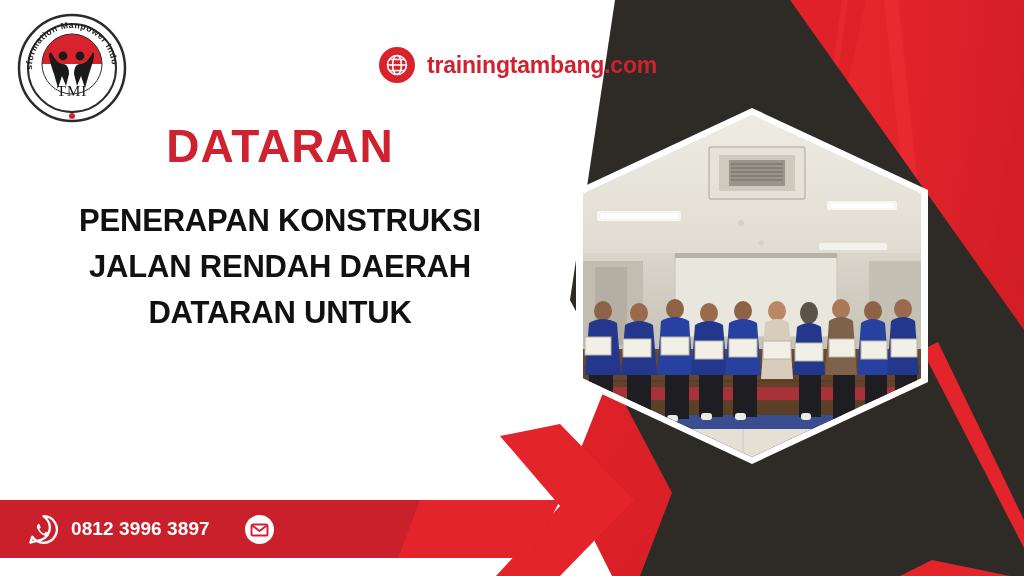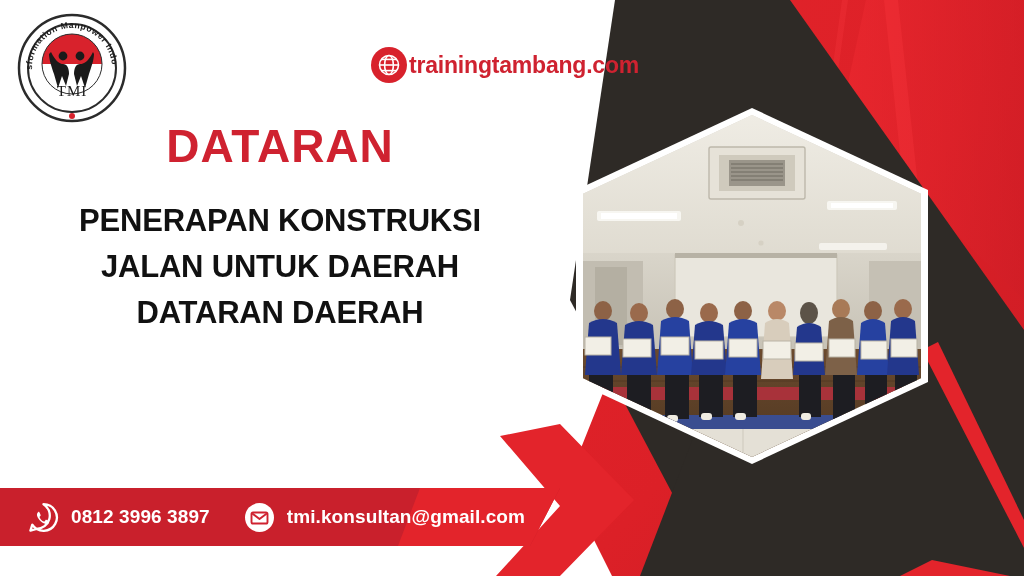--- a/index.html
+++ b/index.html
@@ -37,11 +37,11 @@
   
   .website {
     position: absolute;
-    left: 370px;
+    left: 378px;
     top: 46px;
     display: flex;
     align-items: center;
-    gap: 1px;
+    gap: 11px;
     text-align: center;
   }
   .globe-badge {

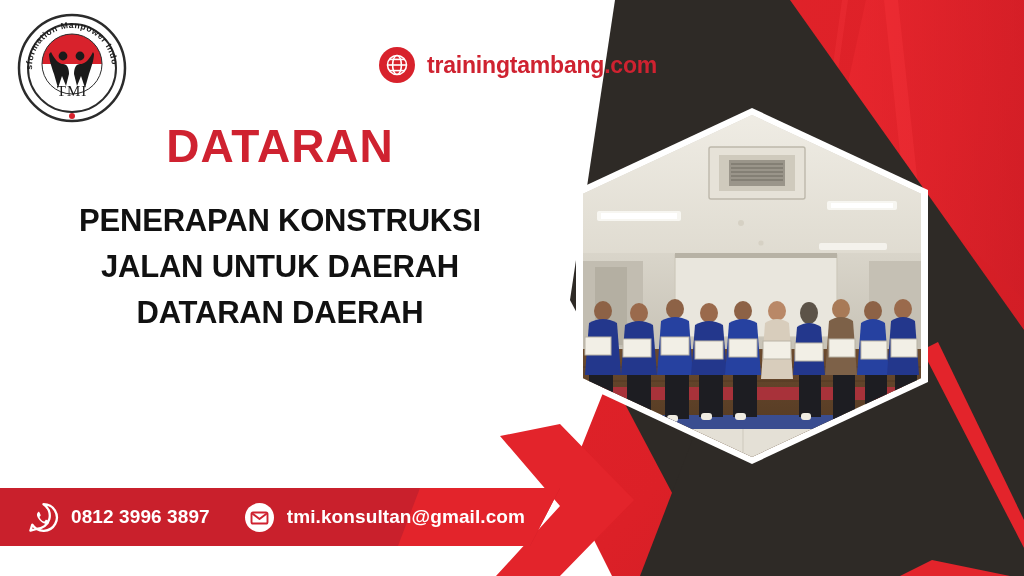--- a/index.html
+++ b/index.html
@@ -232,7 +232,7 @@
     <div class="headline-kicker">DATARAN</div>
     <div class="headline-sub">
       <span class="ln">PENERAPAN KONSTRUKSI</span>
-      <span class="ln">JALAN UNTUK DAERAH</span>
+      <span class="ln">JALAN RENDAH DAERAH</span>
       <span class="ln">DATARAN DAERAH</span>
     </div>
   </div>

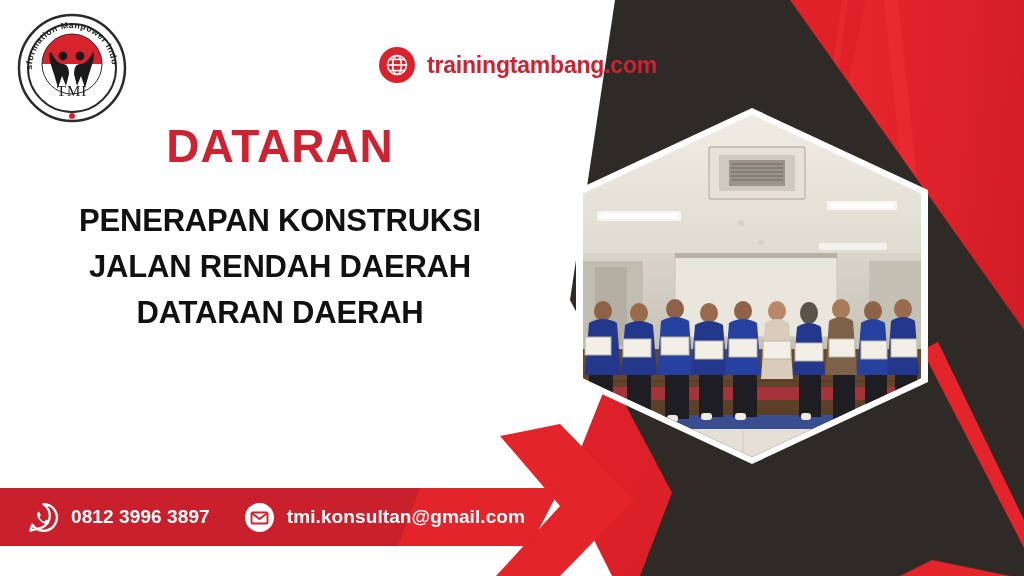--- a/index.html
+++ b/index.html
@@ -233,7 +233,7 @@
     <div class="headline-sub">
       <span class="ln">PENERAPAN KONSTRUKSI</span>
       <span class="ln">JALAN RENDAH DAERAH</span>
-      <span class="ln">DATARAN DAERAH</span>
+      <span class="ln">DATARAN UNTUK</span>
     </div>
   </div>
 

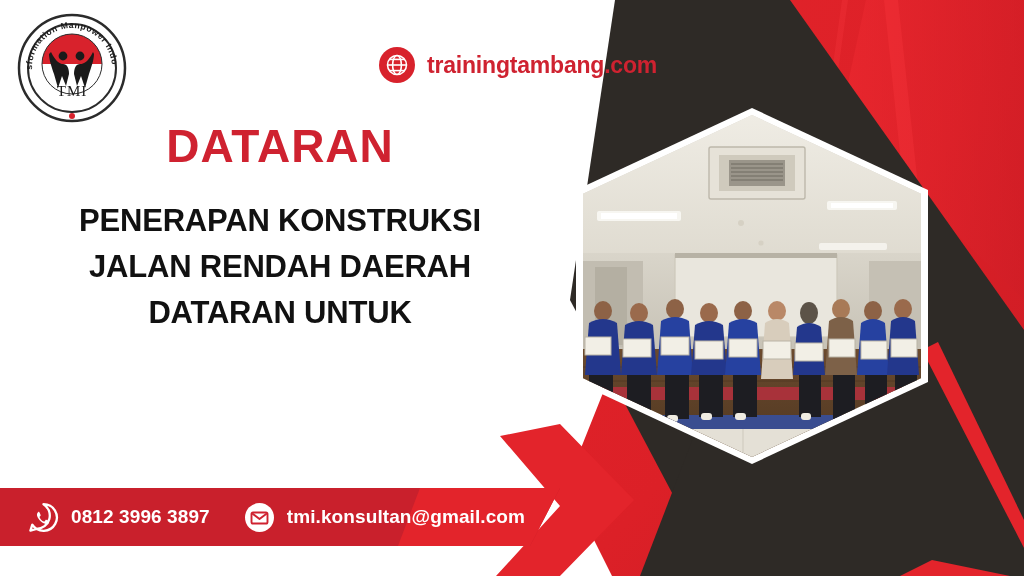--- a/index.html
+++ b/index.html
@@ -115,7 +115,7 @@
   .contact-bar {
     position: absolute;
     left: 0;
-    top: 488px;
+    top: 500px;
     width: 560px;
     height: 58px;
   }

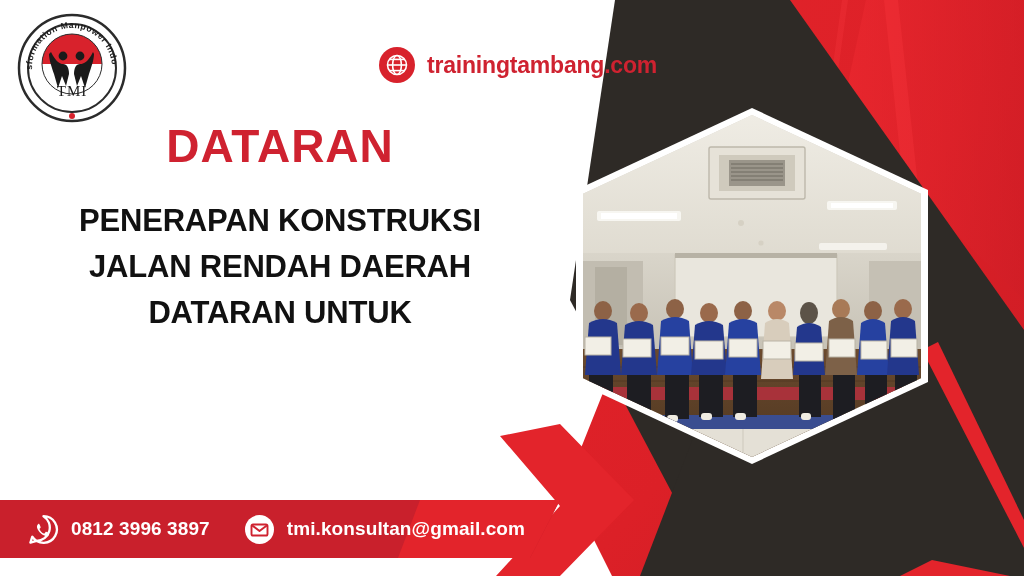--- a/index.html
+++ b/index.html
@@ -404,7 +404,6 @@
             <path d="M 8.2,11.4 L 15.5,17 L 22.8,11.4" fill="none" stroke="#cf2230" stroke-width="1.9" stroke-linejoin="round"></path>
           </svg>
         </span>
-        <span class="contact-text">tmi.konsultan@gmail.com</span>
       </div>
     </div>
   </div>

